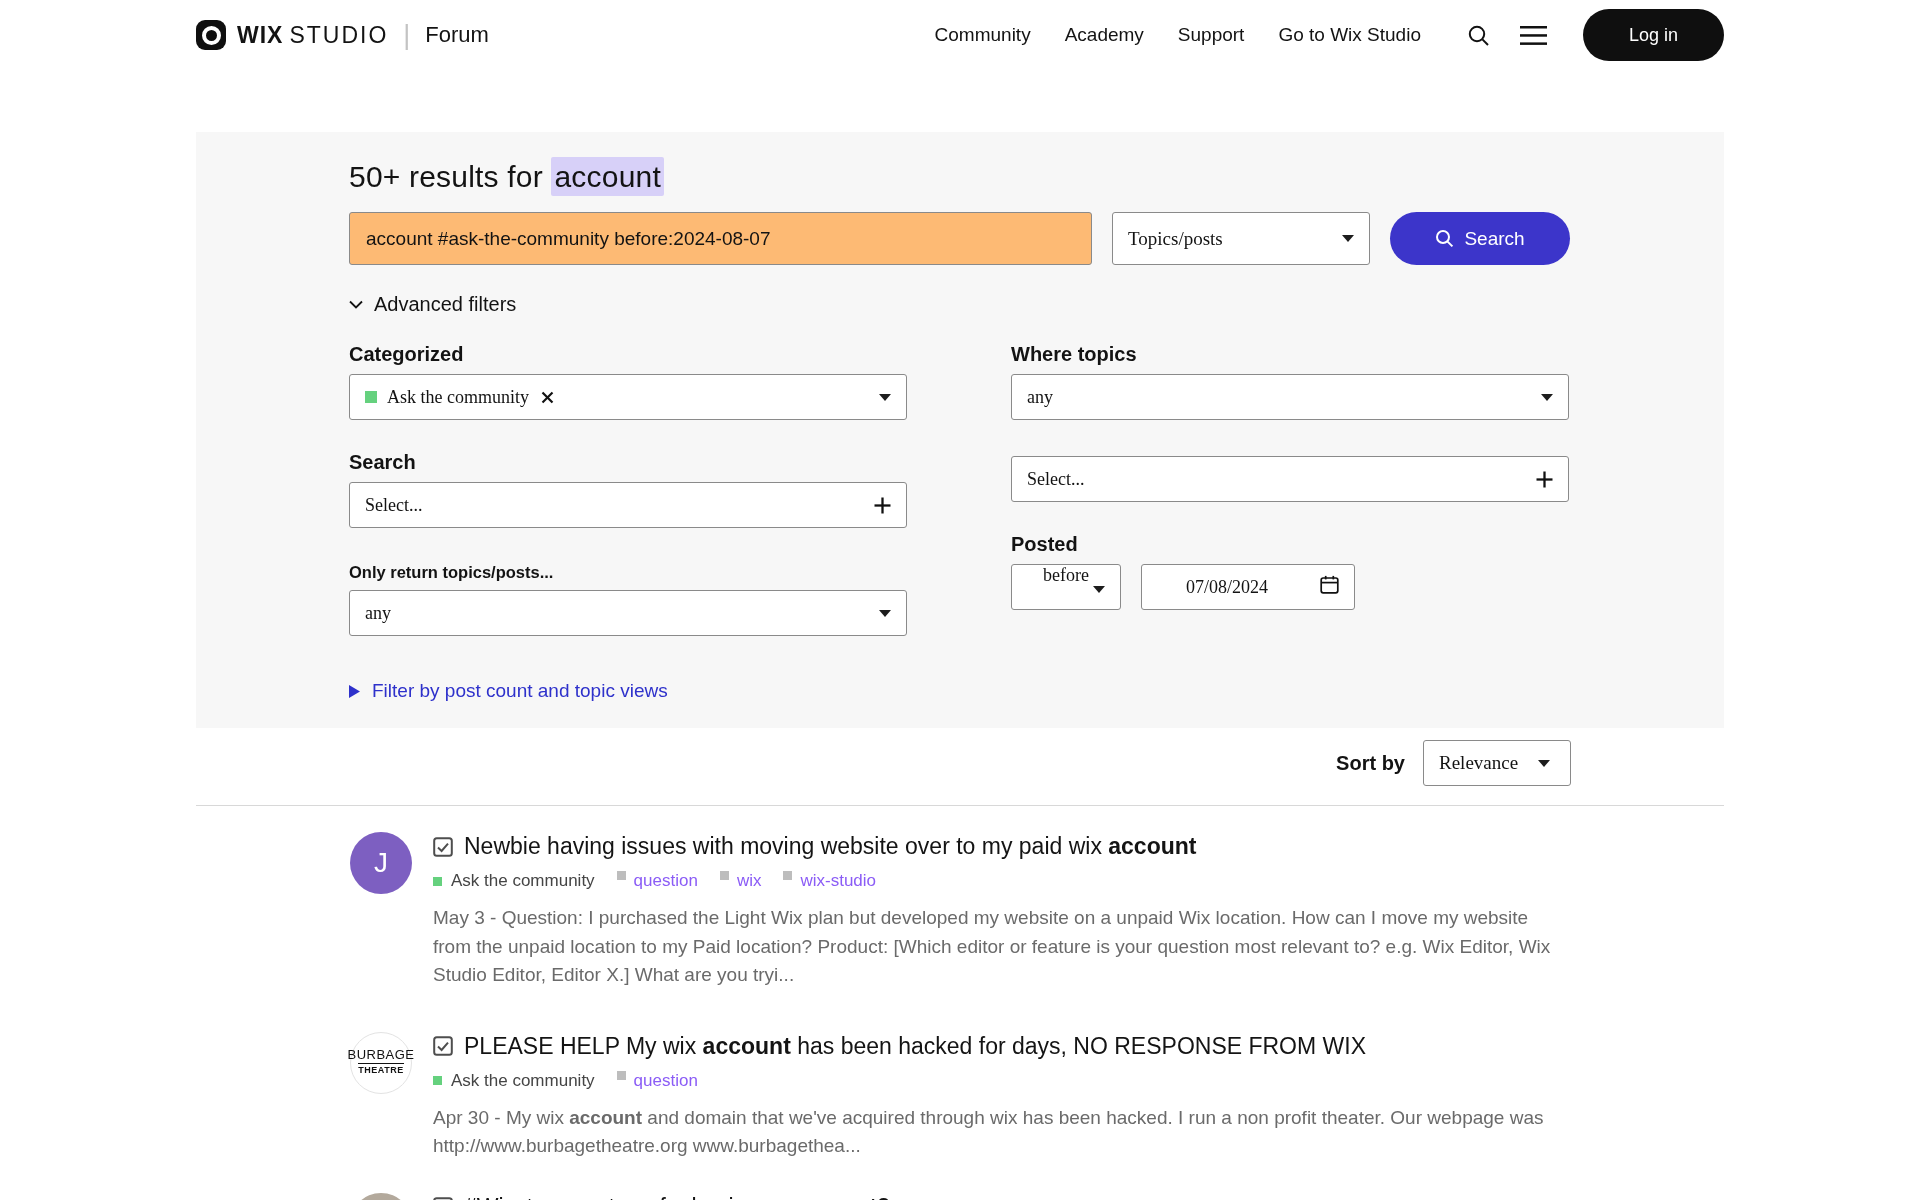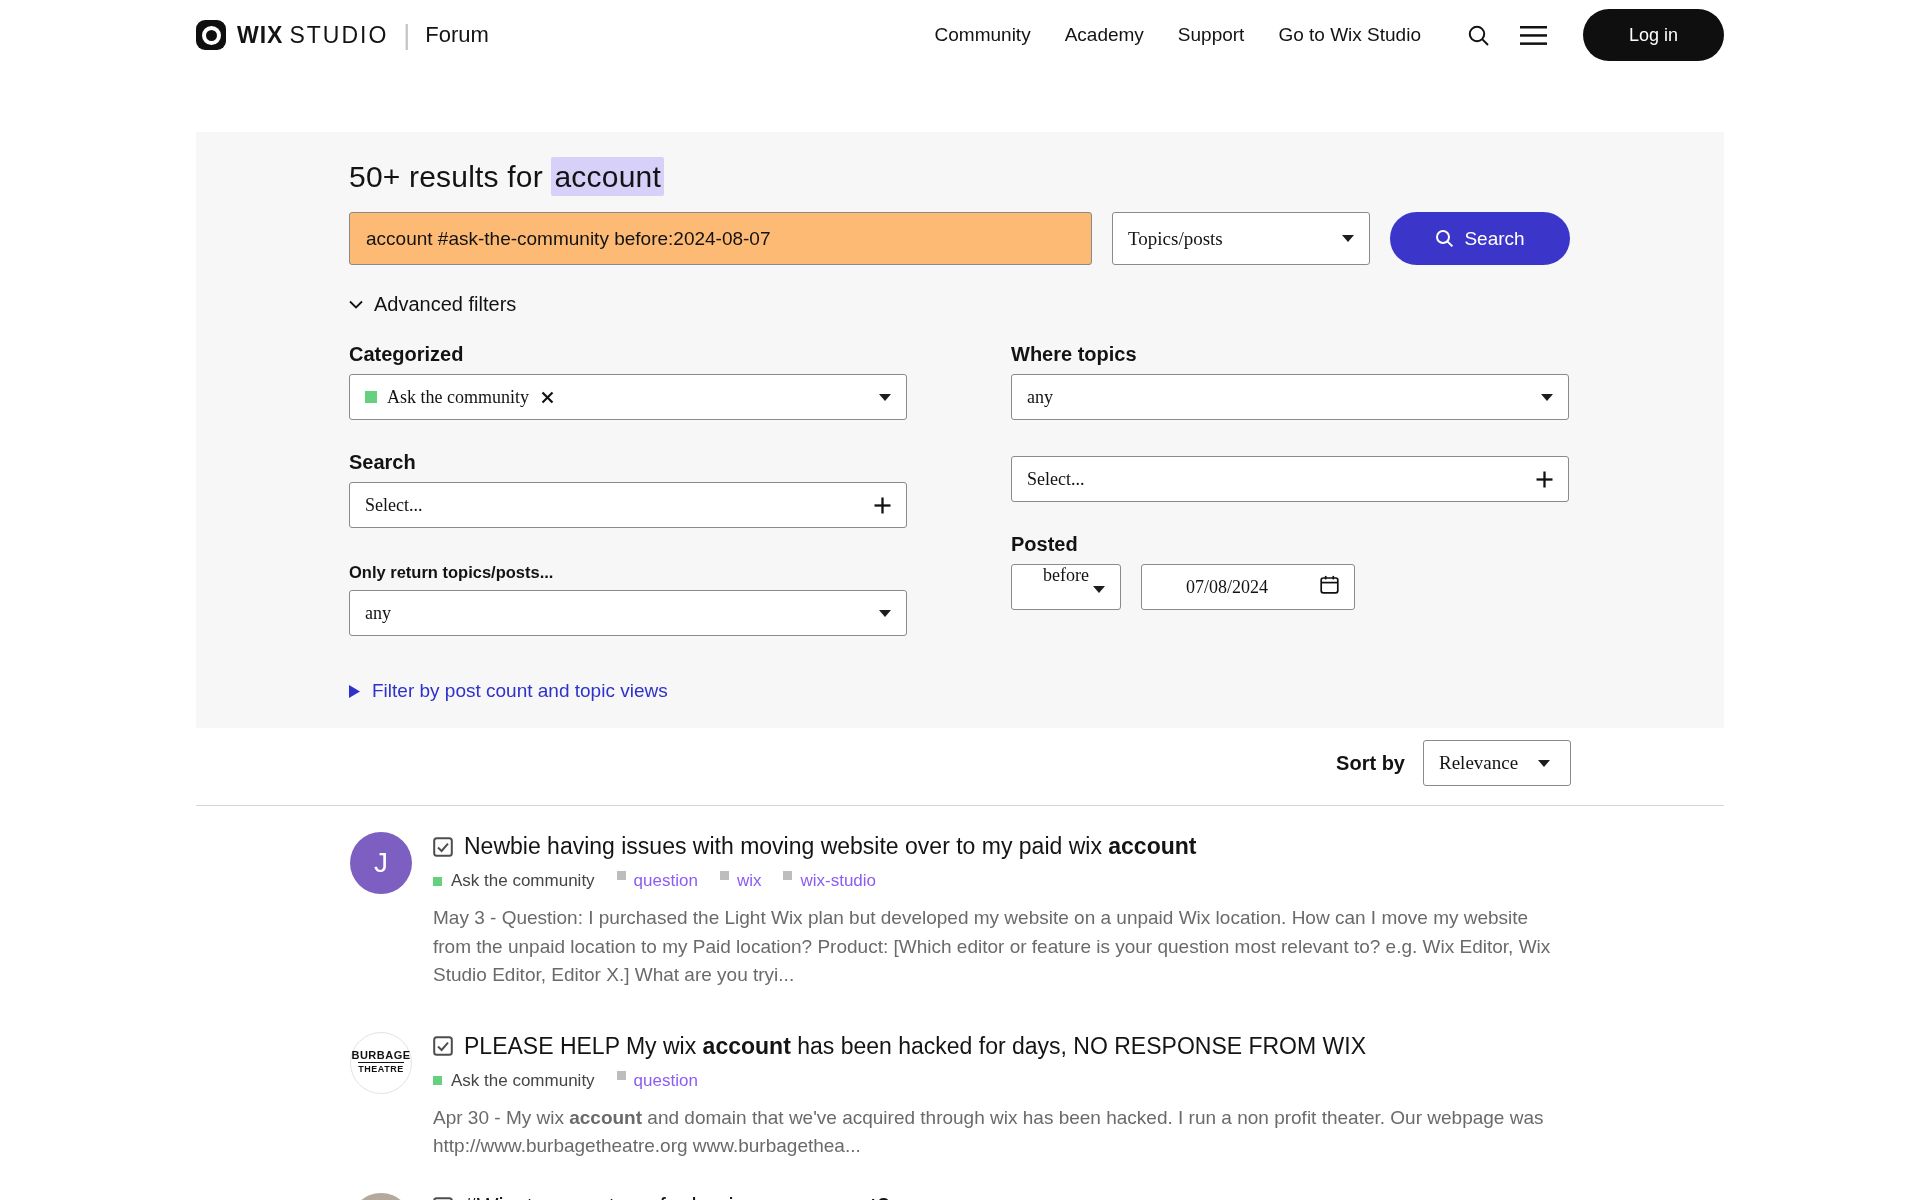--- a/index.html
+++ b/index.html
@@ -81,7 +81,7 @@
     flex-direction:column; align-items:center; justify-content:center; color:#fff; font-size:28px; }
   .avatar.purple { background:#7d5fc1; }
   .avatar.logo { background:#fff; border:1px solid #e3e3e3; color:#111; }
-  .avatar.logo .l1 { font-size:11px; font-weight:700; letter-spacing:.5px; line-height:1.15; }
+  .avatar.logo .l1 { font-size:13px; font-weight:400; letter-spacing:.5px; line-height:1.15; }
   .avatar.logo .l2 { font-size:9px; font-weight:700; letter-spacing:.5px; border-top:1.5px solid #111; line-height:1.4; }
   .avatar.photo { background:#b3a99c; }
   .result-body { min-width:0; padding-top:1px; }

